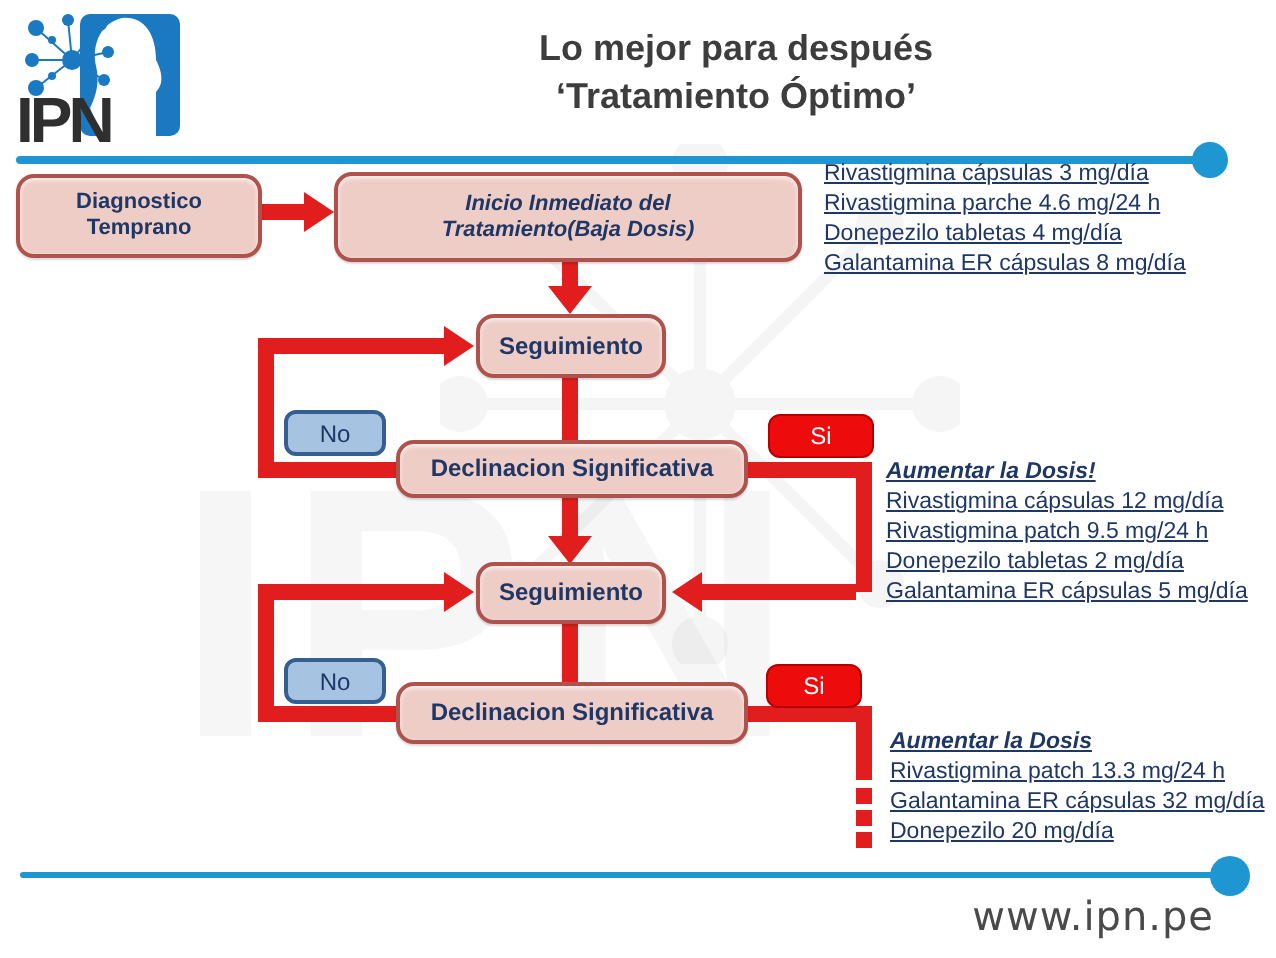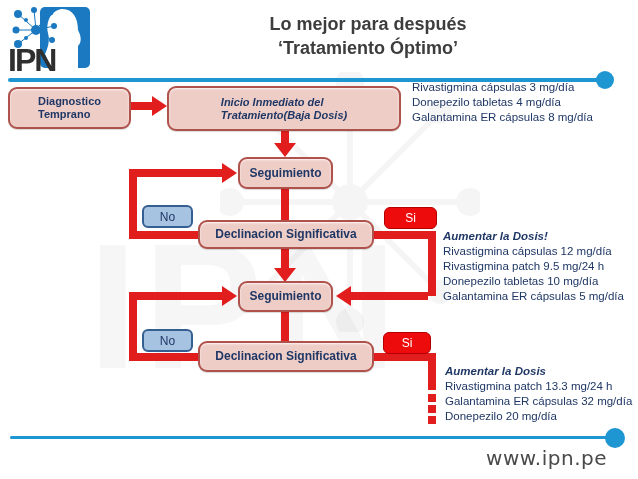--- a/index.html
+++ b/index.html
@@ -62,7 +62,7 @@
   .ah-down{border-left:11px solid transparent;border-right:11px solid transparent;border-top:14px solid var(--red);}
 
   
-  .note{position:absolute;color:var(--navy);font-size:11.5px;line-height:15px;}
+  .note{position:absolute;color:var(--navy);font-size:11.5px;line-height:15px;text-decoration:underline;}
   .note1{left:412px;top:80px;width:220px;}
   .note2{left:443px;top:229px;width:195px;}
   .note3{left:445px;top:364px;width:193px;}

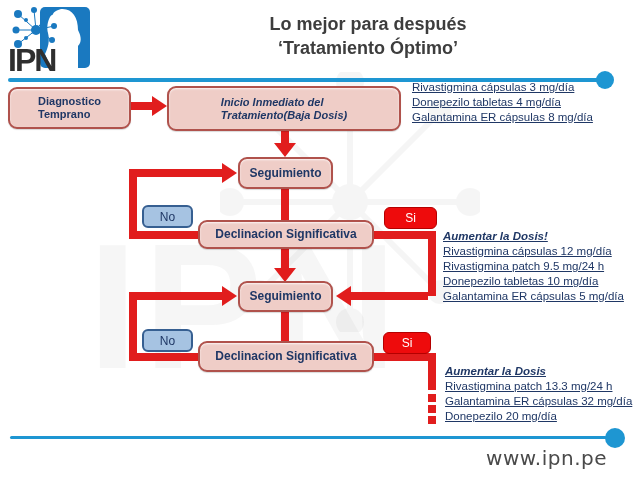--- a/index.html
+++ b/index.html
@@ -35,7 +35,7 @@
   
   .fbox{position:absolute;z-index:2;background:var(--pink);border:2px solid var(--pink-border);
     border-radius:9px;color:var(--navy);font-weight:bold;font-size:11px;line-height:13px;
-    display:flex;align-items:center;justify-content:center;
+    display:flex;align-items:center;justify-content:center;text-align:center;
     white-space:pre-line;box-shadow:inset 0 1px 2px rgba(255,255,255,0.8),0 1px 1px rgba(0,0,0,0.15);}
   .box-diag{left:8px;top:87px;width:123px;height:42px;}
   .box-inicio{left:167px;top:86px;width:234px;height:45px;font-style:italic;}

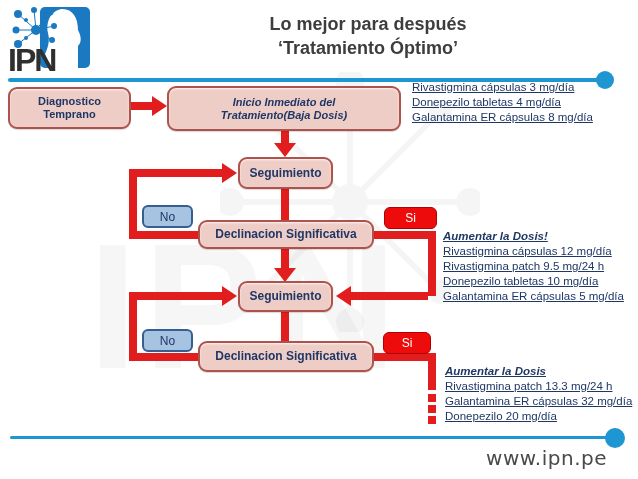--- a/index.html
+++ b/index.html
@@ -188,6 +188,7 @@
 
   <div class="note note1">
     <div>Rivastigmina cápsulas 3 mg/día</div>
+    <div>Rivastigmina parche 4.6 mg/24 h</div>
     <div>Donepezilo tabletas 4 mg/día</div>
     <div>Galantamina ER cápsulas 8 mg/día</div>
   </div>

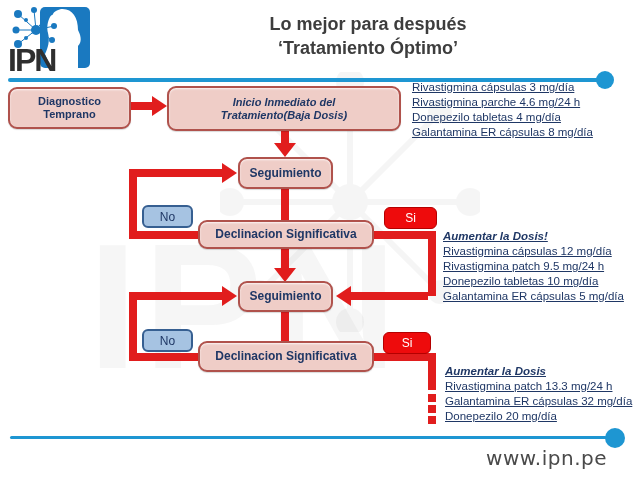--- a/index.html
+++ b/index.html
@@ -197,7 +197,7 @@
     <div class="note-title">Aumentar la Dosis!</div>
     <div>Rivastigmina cápsulas 12 mg/día</div>
     <div>Rivastigmina patch 9.5 mg/24 h</div>
-    <div>Donepezilo tabletas 10 mg/día</div>
+    <div>Donepezilo tabletas 2 mg/día</div>
     <div>Galantamina ER cápsulas 5 mg/día</div>
   </div>
 

